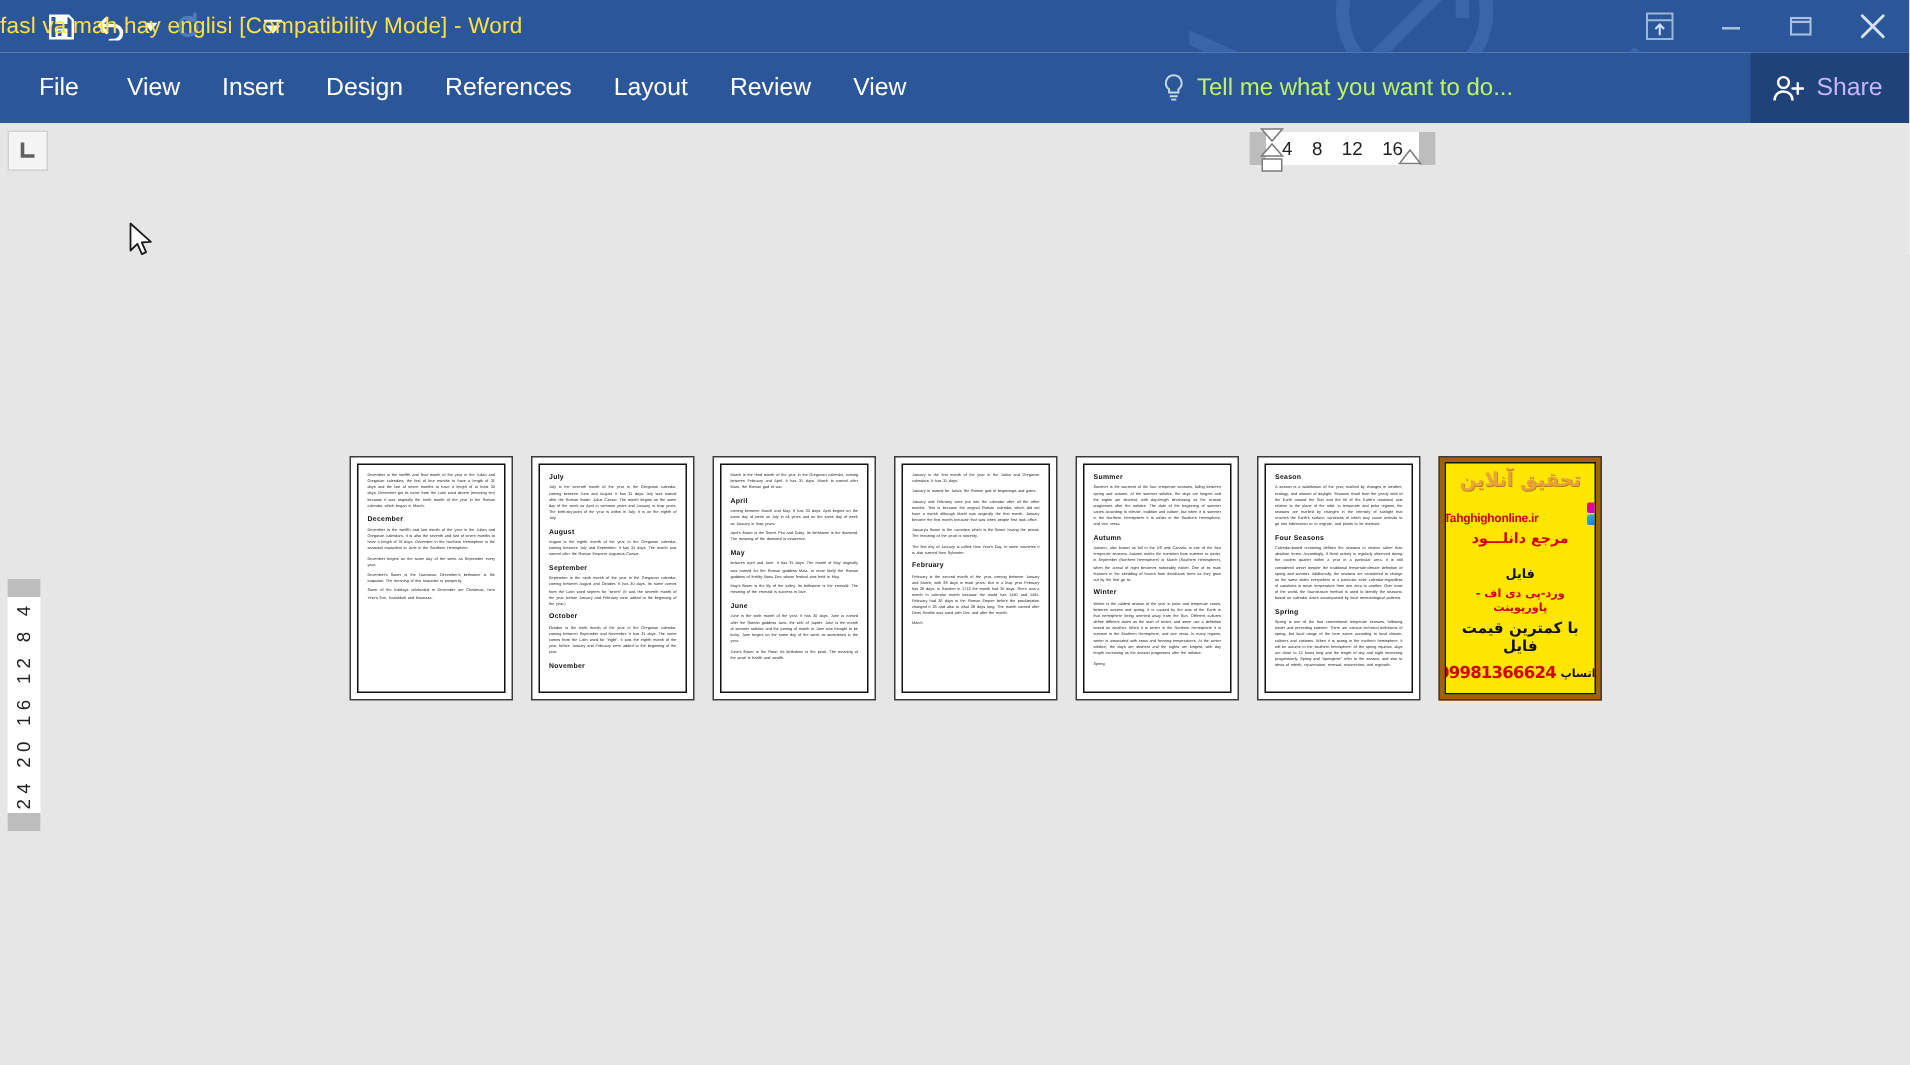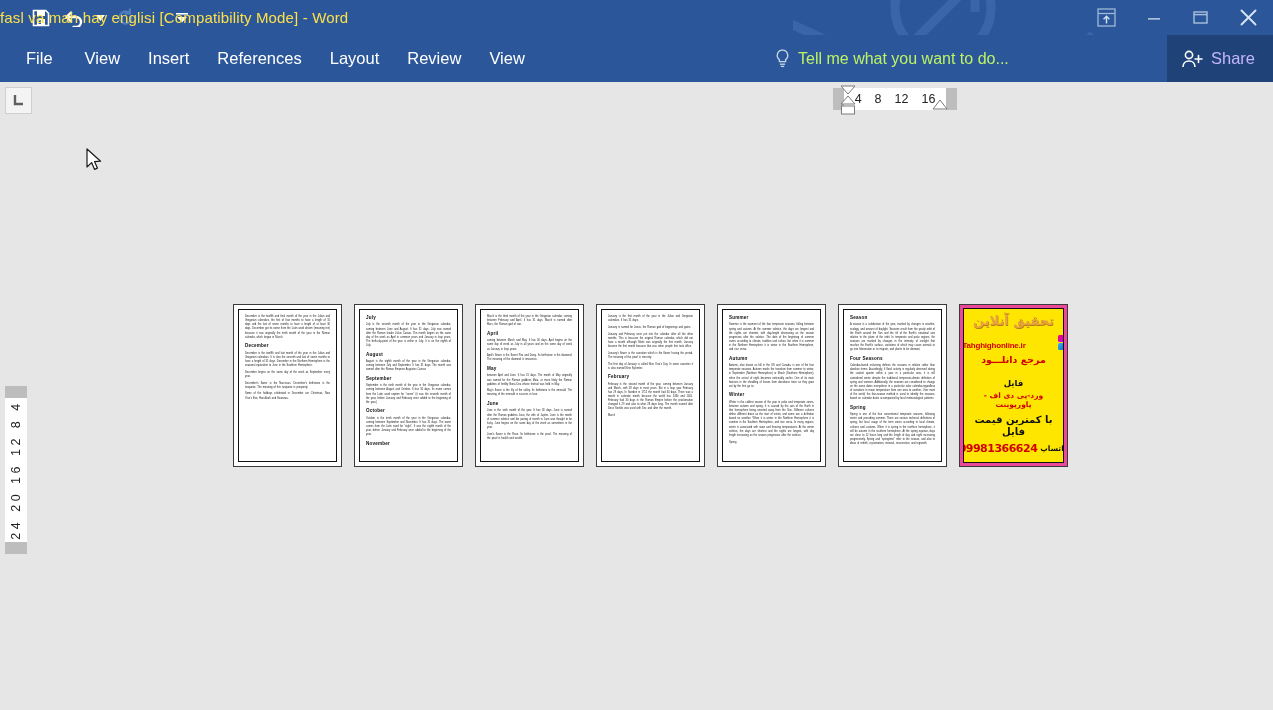--- a/index.html
+++ b/index.html
@@ -400,6 +400,7 @@
       <div class="tab file">File</div>
       <div class="tab">View</div>
       <div class="tab">Insert</div>
+      <div class="tab">Design</div>
       <div class="tab">References</div>
       <div class="tab">Layout</div>
       <div class="tab">Review</div>

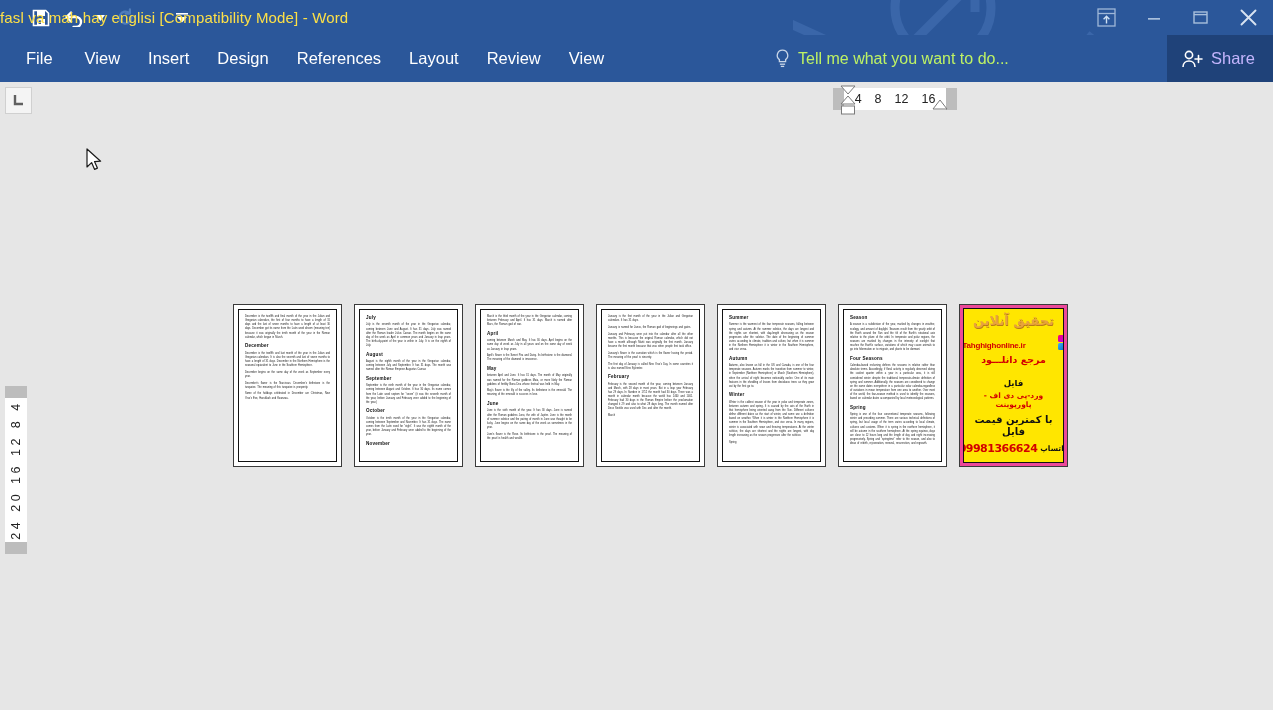--- a/index.html
+++ b/index.html
@@ -230,7 +230,7 @@
   }
 
   
-  .page.ad { padding: 3px; background:#ec4899; }
+  .page.ad { padding: 3px; background:#a16207; }
   .ad-inner {
     width: 100%; height: 100%;
     border: 1px solid #111;

